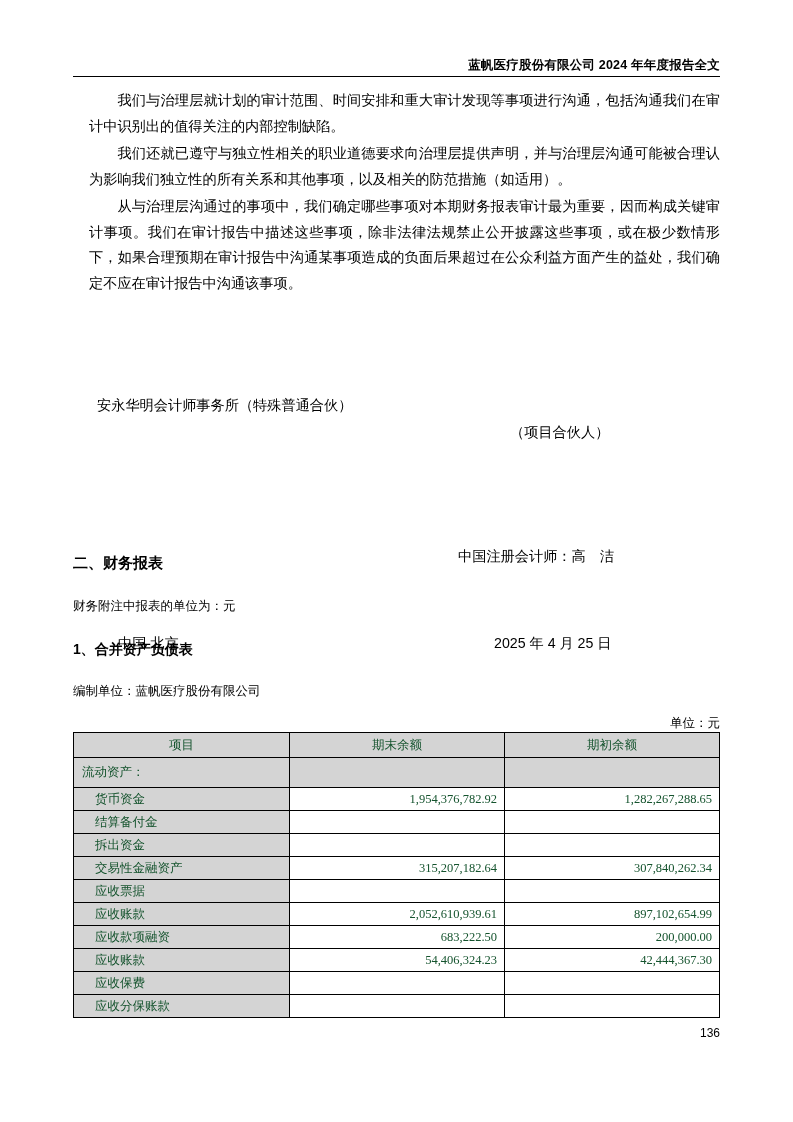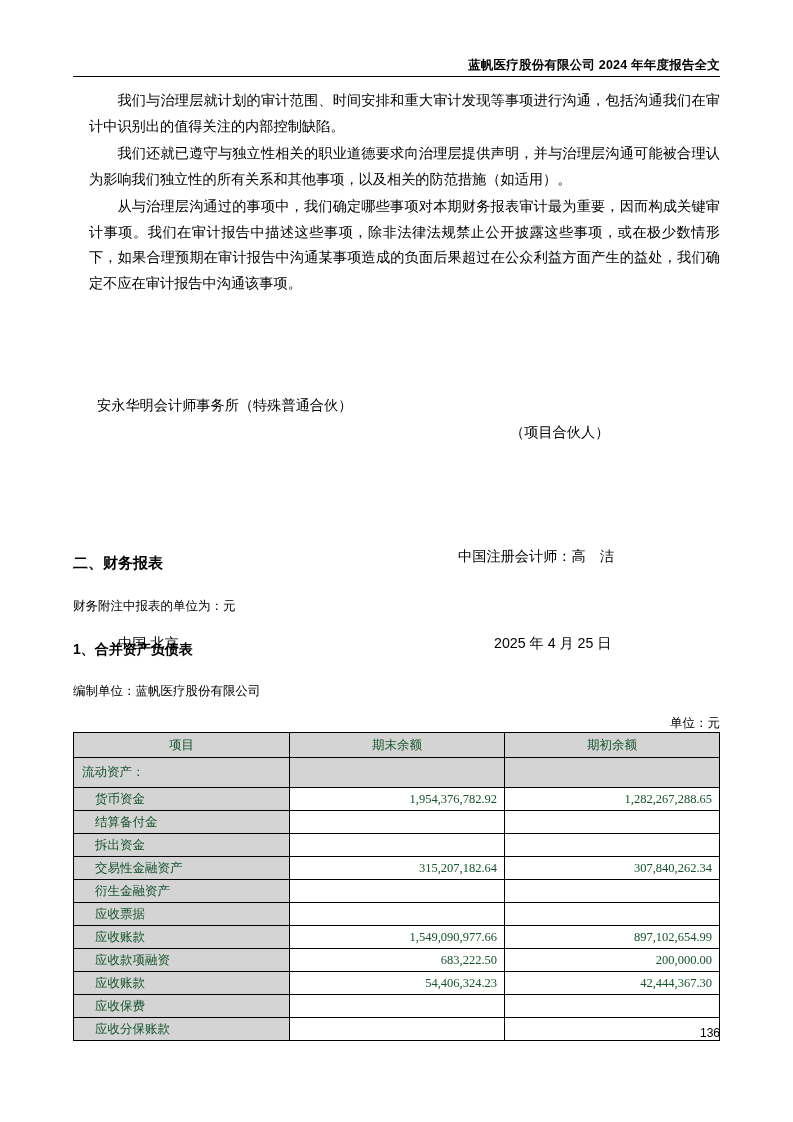--- a/index.html
+++ b/index.html
@@ -288,11 +288,6 @@
           <td class="cell-val">307,840,262.34</td>
         </tr>
         <tr>
-          <td class="cell-item">衍生金融资产</td>
-          <td class="cell-val"></td>
-          <td class="cell-val"></td>
-        </tr>
-        <tr>
           <td class="cell-item">应收票据</td>
           <td class="cell-val"></td>
           <td class="cell-val"></td>

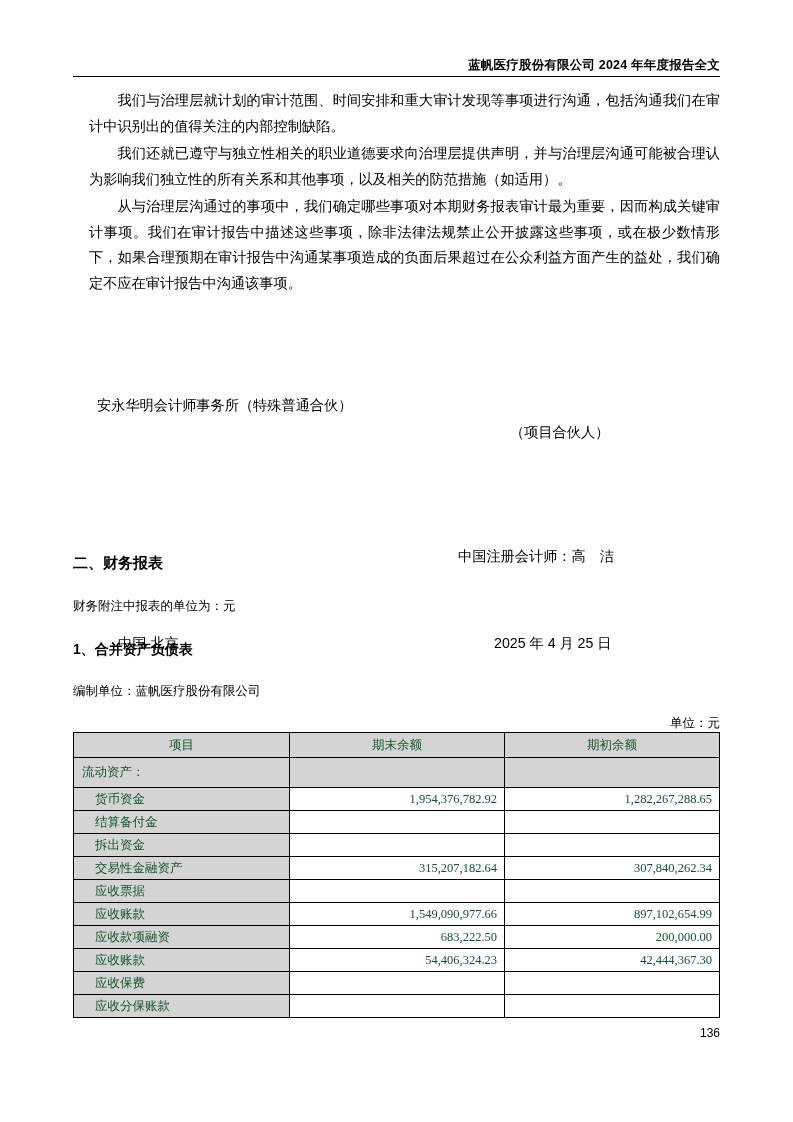--- a/index.html
+++ b/index.html
@@ -294,7 +294,7 @@
         </tr>
         <tr>
           <td class="cell-item">应收账款</td>
-          <td class="cell-val">1,549,090,977.66</td>
+          <td class="cell-val">2,052,610,939.61</td>
           <td class="cell-val">897,102,654.99</td>
         </tr>
         <tr>

